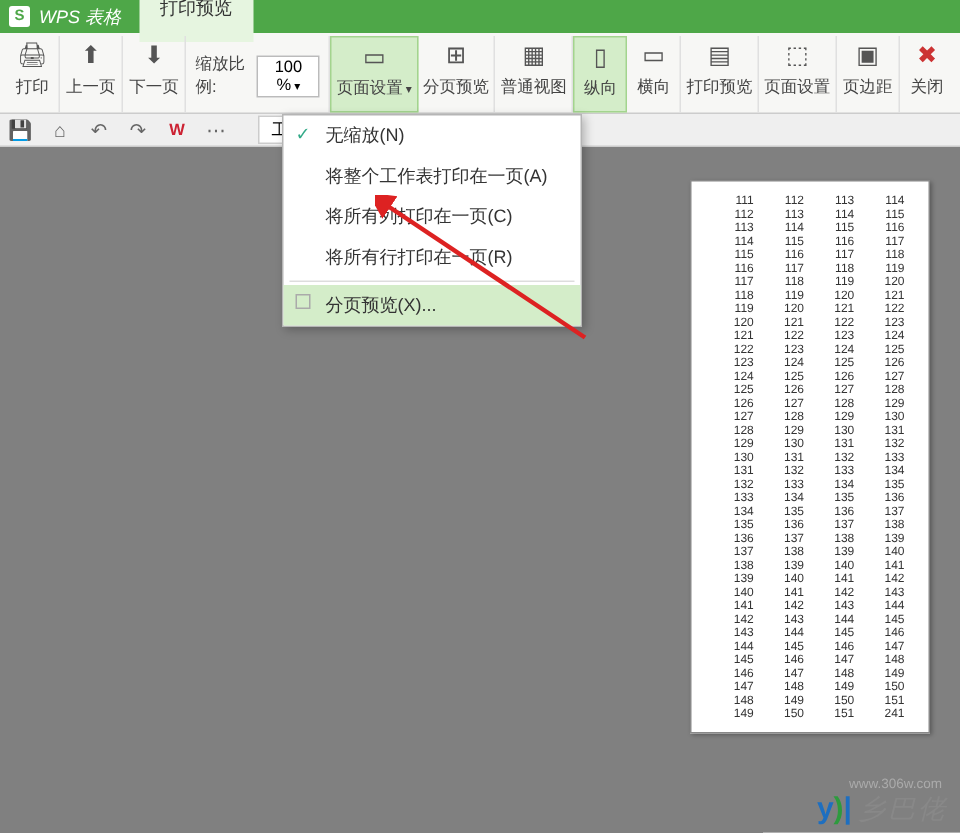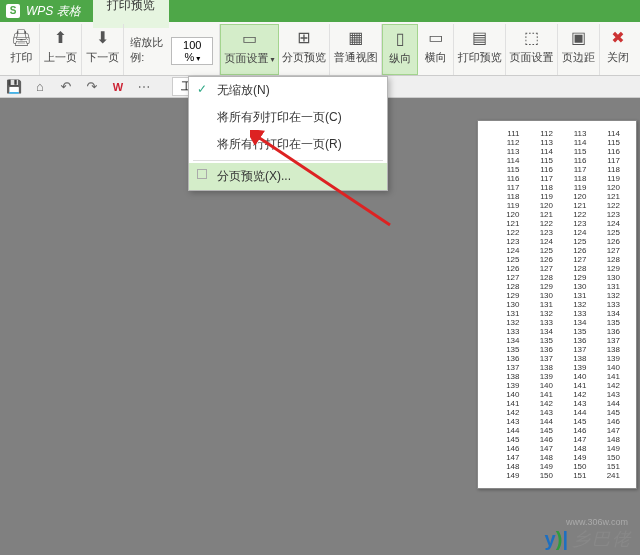--- a/index.html
+++ b/index.html
@@ -135,6 +135,7 @@
     <span class="check">✓</span>
     <span>无缩放(N)</span>
   </div>
+  <div class="menu-item"><span>将整个工作表打印在一页(A)</span></div>
   <div class="menu-item"><span>将所有列打印在一页(C)</span></div>
   <div class="menu-item"><span>将所有行打印在一页(R)</span></div>
   <div class="menu-sep"></div>

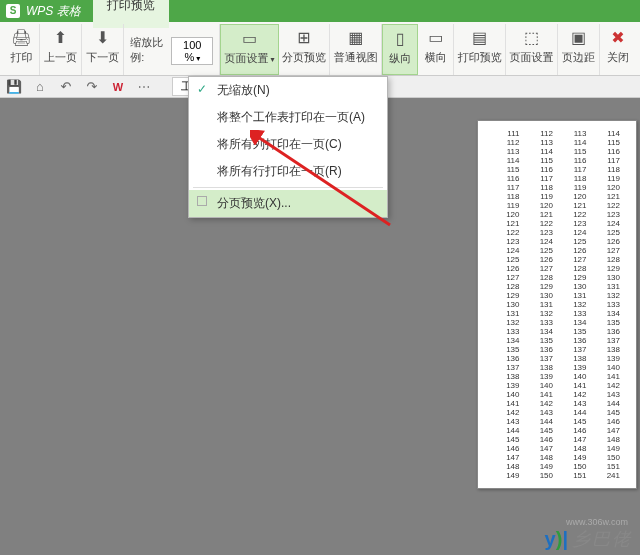--- a/index.html
+++ b/index.html
@@ -39,7 +39,7 @@
   
   .arrow-line { position: absolute; top: 130px; left: 250px; width: 150px; height: 100px; z-index: 11; pointer-events: none; }
   
-  .page-preview { position: absolute; top: 120px; right: 3px; width: 160px; background: #fff; border: 1px solid #888; padding: 8px 12px; box-shadow: 1px 1px 3px rgba(0,0,0,0.3); }
+  .page-preview { position: absolute; top: 120px; right: 20px; width: 160px; background: #fff; border: 1px solid #888; padding: 8px 12px; box-shadow: 1px 1px 3px rgba(0,0,0,0.3); }
   .page-preview table { width: 100%; border-collapse: collapse; font-size: 8px; color: #333; }
   .page-preview td { padding: 0 4px; text-align: right; }
   

